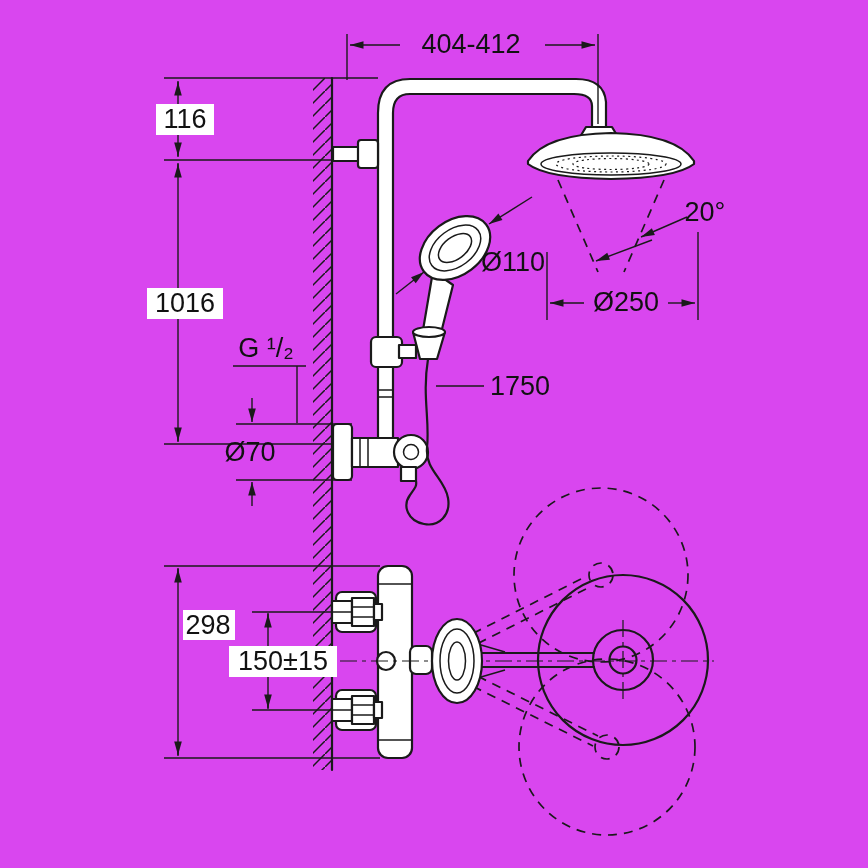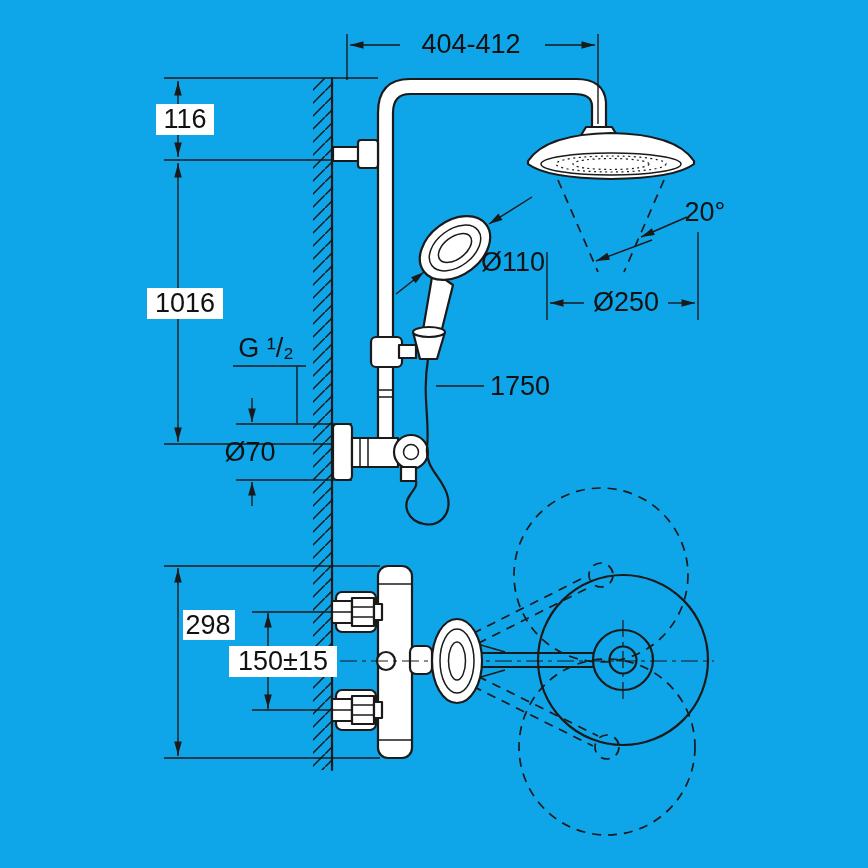--- a/index.html
+++ b/index.html
@@ -3,7 +3,7 @@
 <meta charset="utf-8">
 <style>
   html,body{margin:0;padding:0;background:#fff;}
-  .stage{width:868px;height:868px;position:relative;background:#0ea5e9;overflow:hidden;
+  .stage{width:868px;height:868px;position:relative;background:#d946ef;overflow:hidden;
          font-family:"Liberation Sans",sans-serif;}
   svg{position:absolute;left:0;top:0;}
   .ol {stroke:#1a1a1a;stroke-width:2.2;fill:none;stroke-linecap:round;stroke-linejoin:round;}

